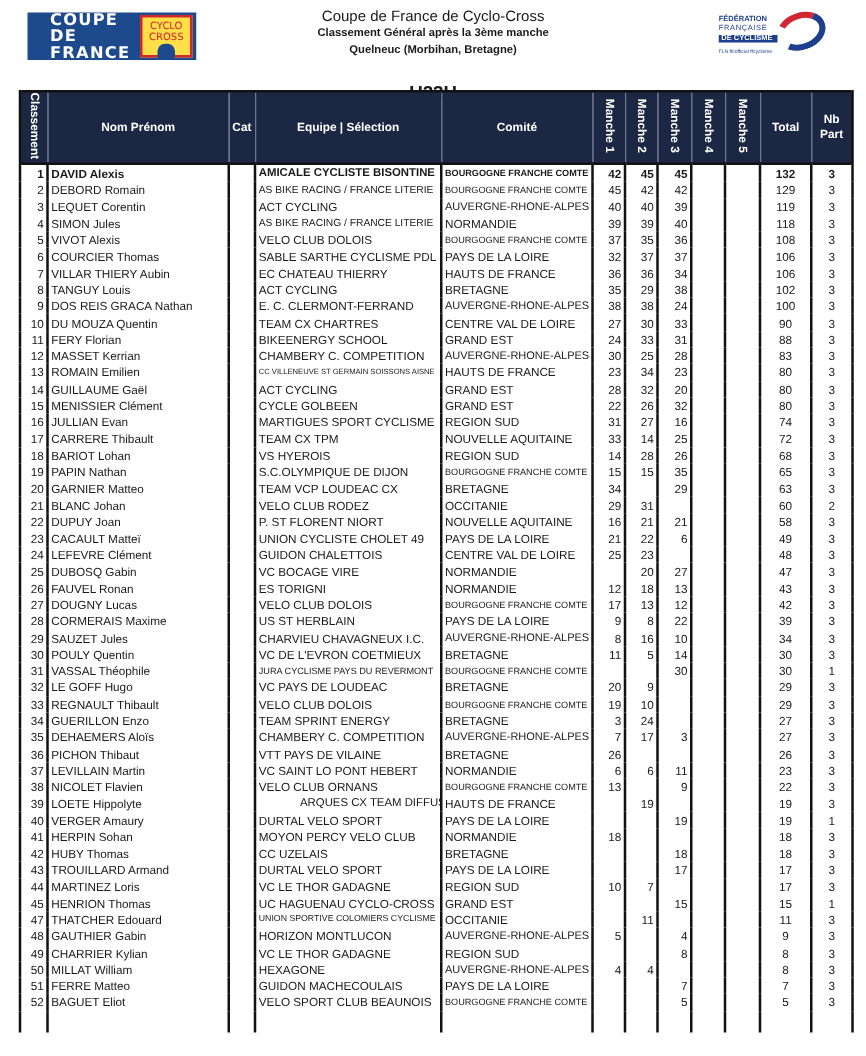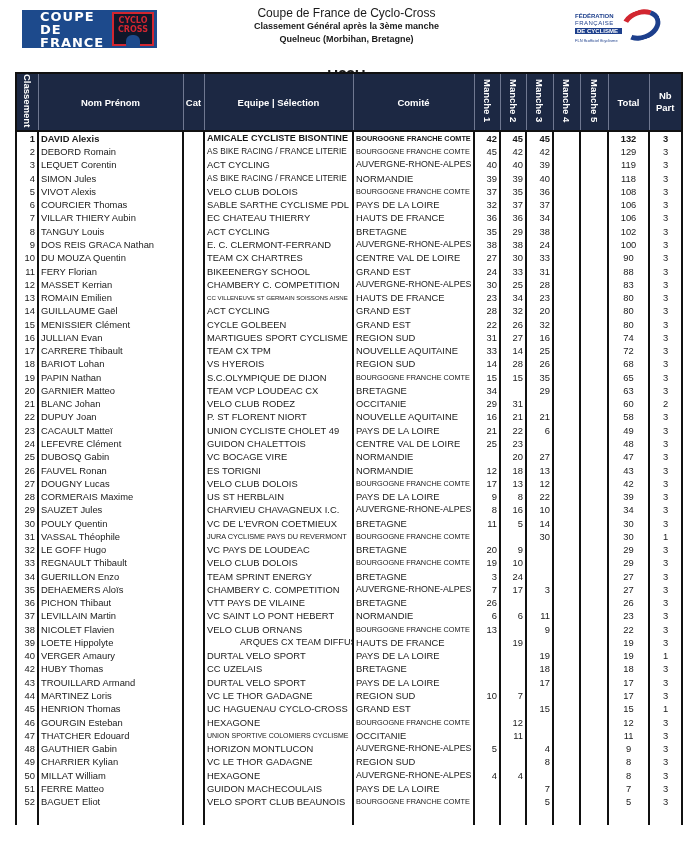--- a/index.html
+++ b/index.html
@@ -9,7 +9,7 @@
   
   .logo-cdf { position: absolute; left: 22px; top: 10px; width: 135px; height: 38px; background: #1d4a8c; display: flex; align-items: center; }
   .logo-cdf .txt { color: #fff; font-family: "DejaVu Sans", sans-serif; font-weight: bold; font-size: 13px; line-height: 13px; letter-spacing: 1px; padding-left: 18px; width: 86px; }
-  .logo-cdf .cx { position: absolute; right: 3px; top: 2px; width: 42px; height: 34px; background: #0f172a; border: 2px solid #d22630; color: #d22630; font-family: "DejaVu Sans", sans-serif; font-weight: bold; font-size: 8px; line-height: 9px; text-align: center; padding-top: 2px; }
+  .logo-cdf .cx { position: absolute; right: 3px; top: 2px; width: 42px; height: 34px; background: #fde047; border: 2px solid #d22630; color: #d22630; font-family: "DejaVu Sans", sans-serif; font-weight: normal; font-size: 8px; line-height: 9px; text-align: center; padding-top: 2px; }
   .logo-cdf .cx .rider { display: block; width: 14px; height: 12px; margin: 1px auto 0; background: #1d4a8c; border-radius: 6px 6px 2px 2px; }
 
   .titles { position: absolute; left: 180px; width: 333px; top: 7px; text-align: center; }

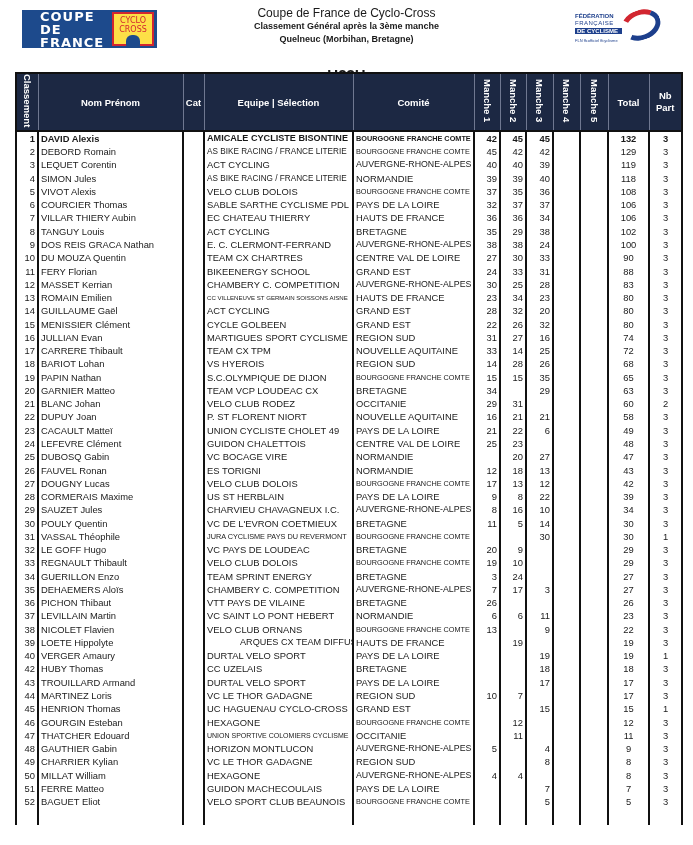--- a/index.html
+++ b/index.html
@@ -663,6 +663,20 @@
         <td class="ctr">1</td>
       </tr>
       <tr>
+        <td class="rank">41</td>
+        <td>HERPIN Sohan</td>
+        <td class="ctr"></td>
+        <td>MOYON PERCY VELO CLUB</td>
+        <td>NORMANDIE</td>
+        <td class="num">18</td>
+        <td class="num"></td>
+        <td class="num"></td>
+        <td class="num"></td>
+        <td class="num"></td>
+        <td class="ctr">18</td>
+        <td class="ctr">3</td>
+      </tr>
+      <tr>
         <td class="rank">42</td>
         <td>HUBY Thomas</td>
         <td class="ctr"></td>

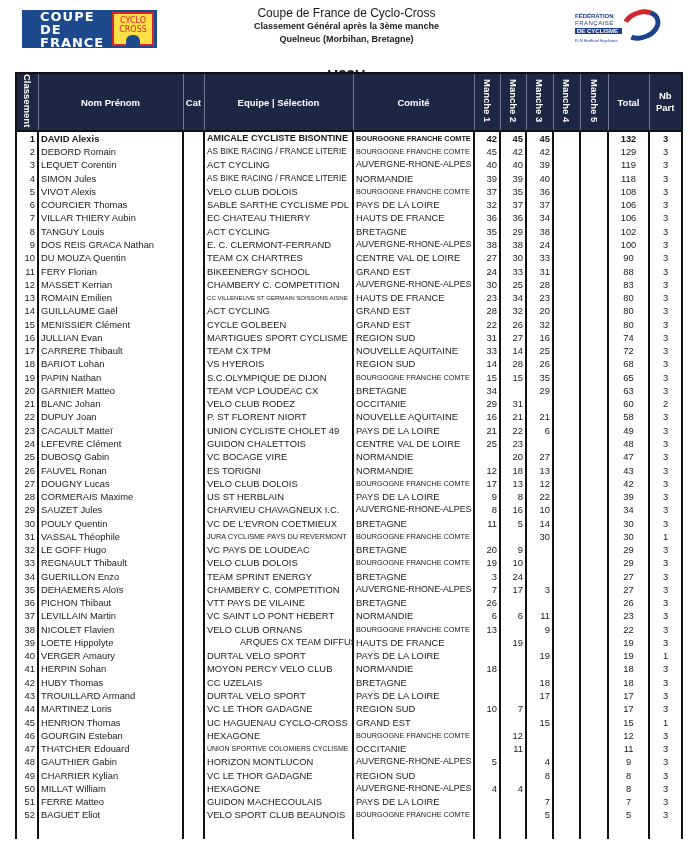--- a/index.html
+++ b/index.html
@@ -733,20 +733,6 @@
         <td class="ctr">1</td>
       </tr>
       <tr>
-        <td class="rank">46</td>
-        <td>GOURGIN Esteban</td>
-        <td class="ctr"></td>
-        <td>HEXAGONE</td>
-        <td style="font-size: 7.3px;">BOURGOGNE FRANCHE COMTE</td>
-        <td class="num"></td>
-        <td class="num">12</td>
-        <td class="num"></td>
-        <td class="num"></td>
-        <td class="num"></td>
-        <td class="ctr">12</td>
-        <td class="ctr">3</td>
-      </tr>
-      <tr>
         <td class="rank">47</td>
         <td>THATCHER Edouard</td>
         <td class="ctr"></td>

